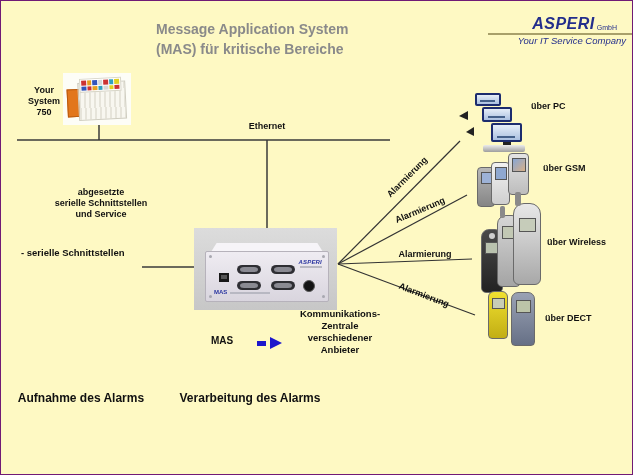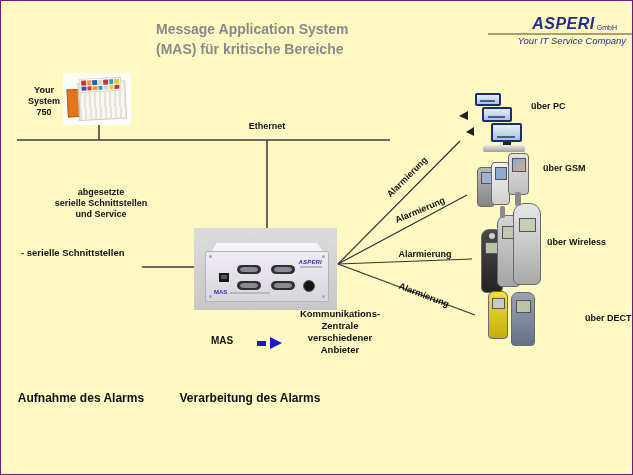--- a/index.html
+++ b/index.html
@@ -212,7 +212,7 @@
       <div class="keys" style="top:22px;height:24px;background-image:radial-gradient(circle,#cfd4de .9px,transparent 1.1px);"></div>
     </div>
   </div>
-  <div class="abs lbl9" style="left:544px;top:312px;margin-left:40px;">über DECT</div>
+  <div class="abs lbl9" style="left:544px;top:312px;">über DECT</div>
 
   <div class="abs" style="left:210px;top:334px;font-size:10px;font-weight:bold;color:#111;">MAS</div>
   <div class="abs flow-arrow">

